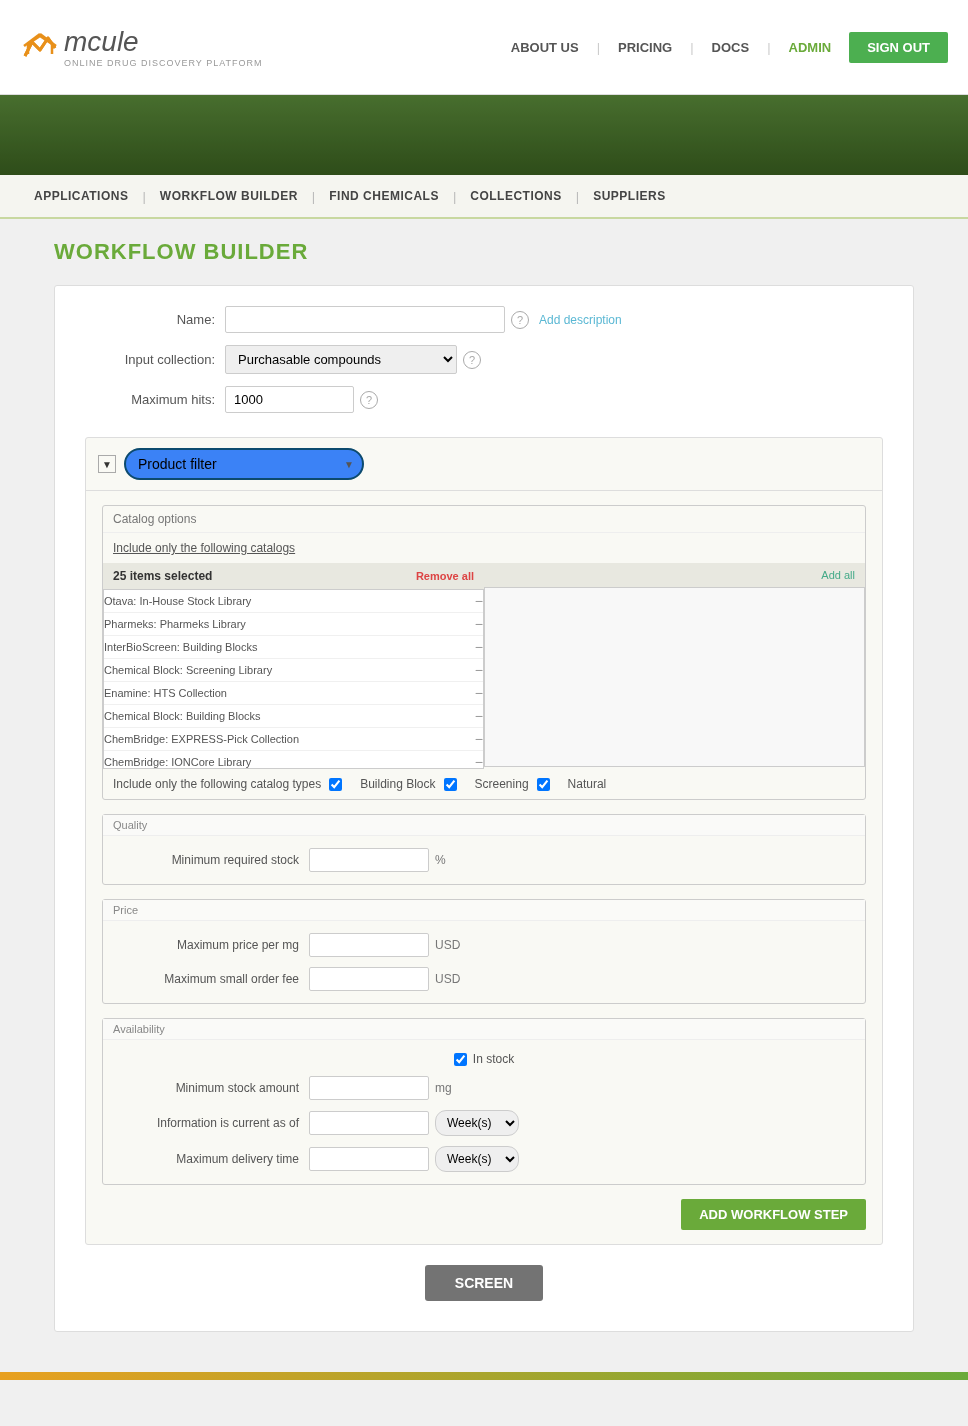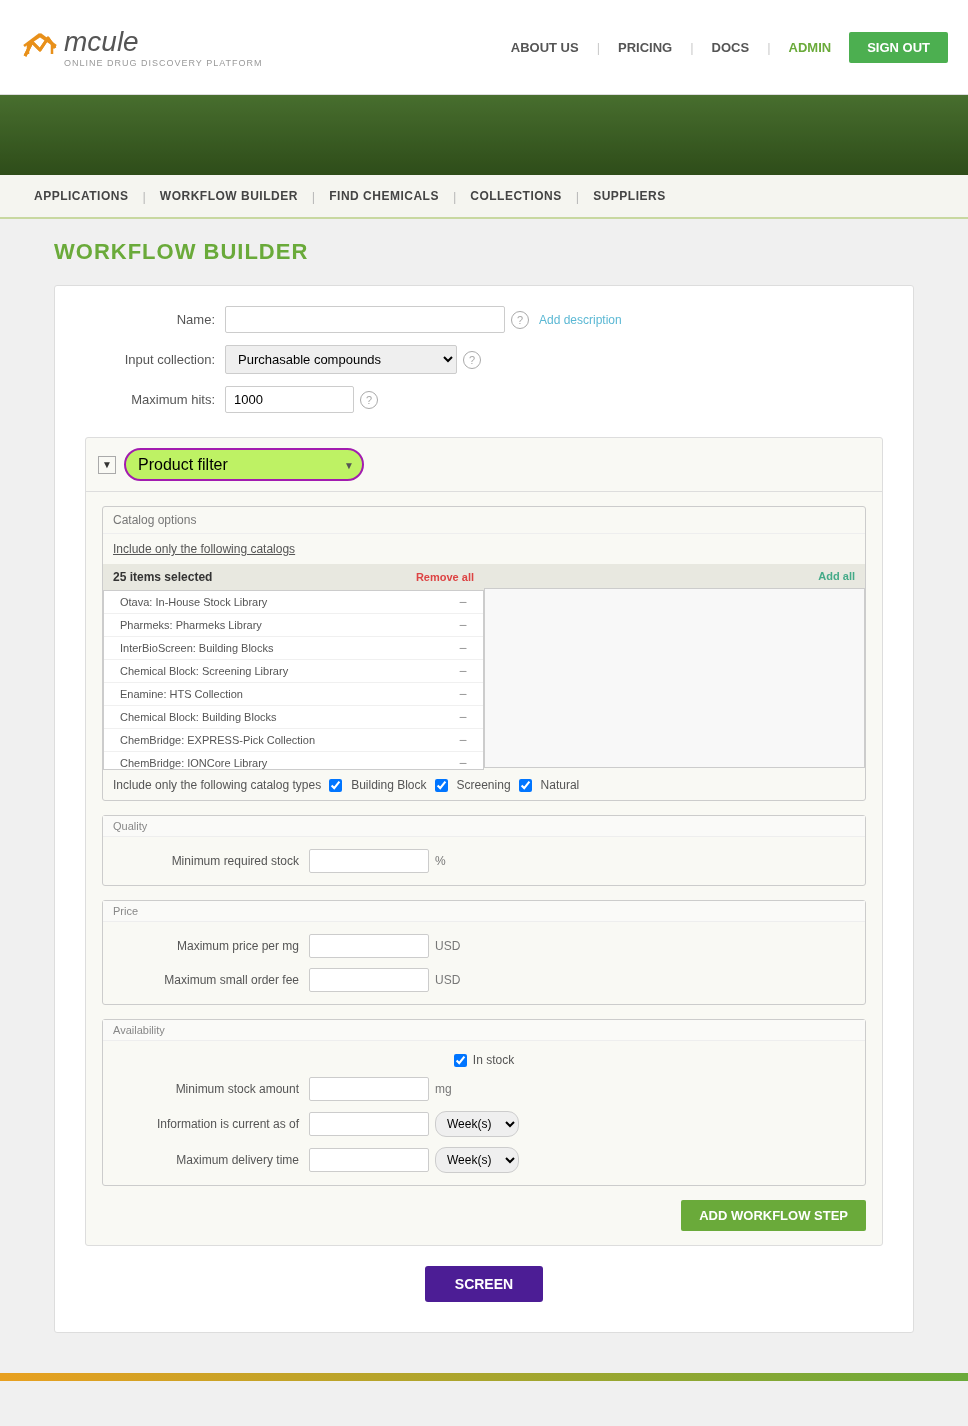--- a/index.html
+++ b/index.html
@@ -45,7 +45,7 @@
     .filter-header { display: flex; align-items: center; padding: 10px 12px; border-bottom: 1px solid #ddd; }
     .filter-dropdown-arrow { width: 18px; height: 18px; border: 1px solid #aaa; display: flex; align-items: center; justify-content: center; cursor: pointer; margin-right: 8px; font-size: 10px; }
     .filter-select-wrapper { position: relative; display: inline-block; }
-    .filter-select { border: 2px solid #a21caf; border-radius: 20px; padding: 6px 30px 6px 12px; font-size: 16px; background: #bef264; appearance: none; cursor: pointer; width: 240px; }
+    .filter-select { border: 2px solid #0c4a6e; border-radius: 20px; padding: 6px 30px 6px 12px; font-size: 14px; background: #3b82f6; appearance: none; cursor: pointer; width: 240px; }
     .filter-select-arrow { position: absolute; right: 10px; top: 50%; transform: translateY(-50%); font-size: 10px; color: #555; pointer-events: none; }
 
     

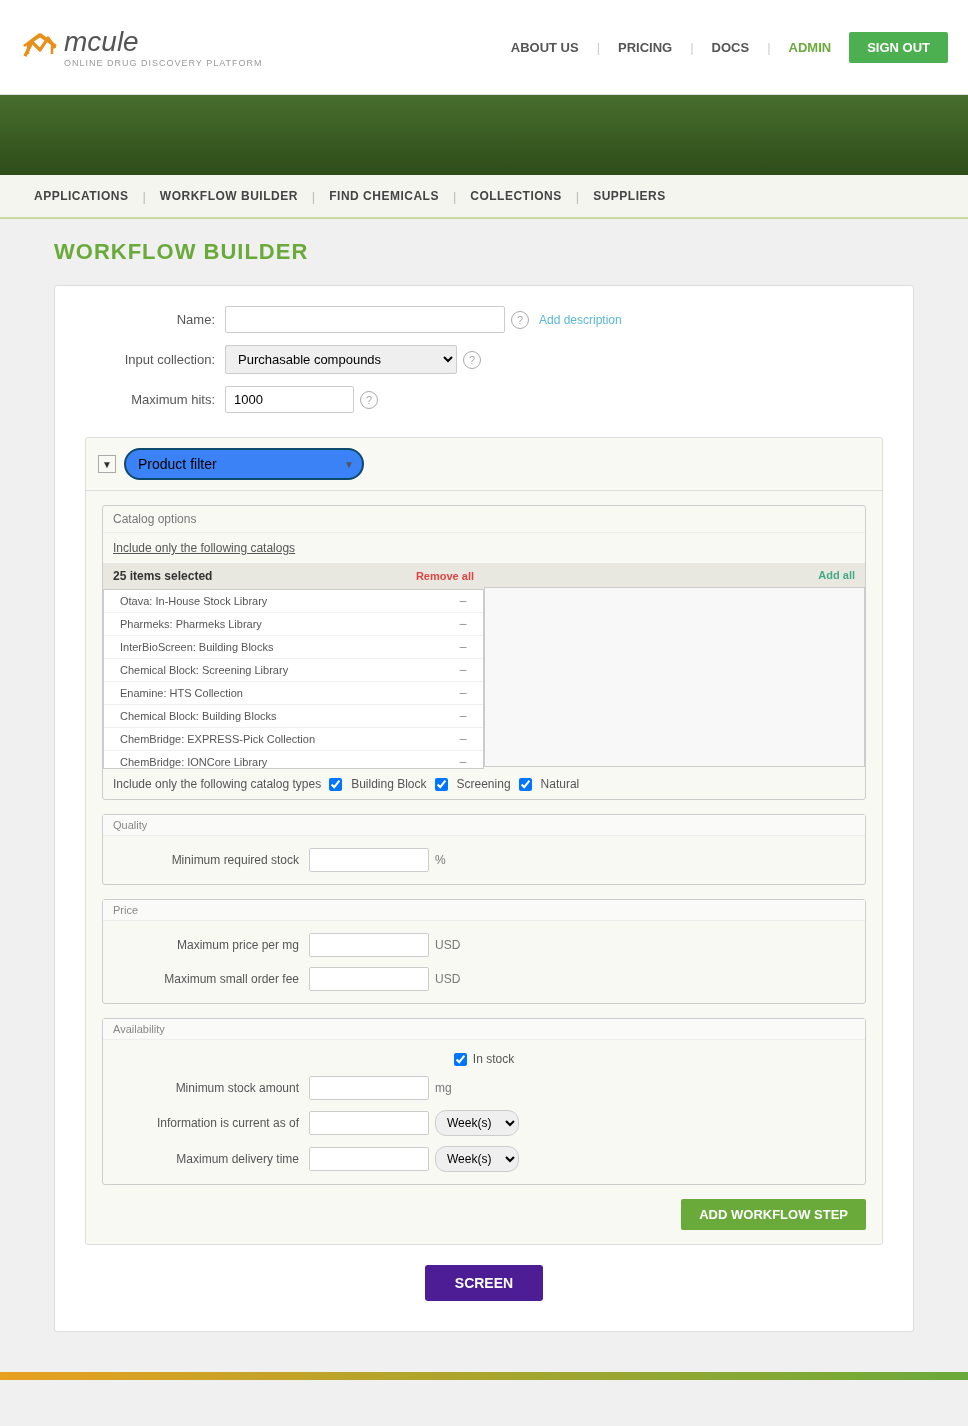--- a/index.html
+++ b/index.html
@@ -58,7 +58,7 @@
     .catalog-list { flex: 1; }
     .catalog-list-header { background: #e8e8e0; display: flex; align-items: center; justify-content: space-between; padding: 6px 10px; font-size: 12px; font-weight: bold; }
     .catalog-list-header .remove-all { color: #d44; cursor: pointer; font-size: 11px; font-weight: bold; text-align: right; }
-    .catalog-list-header .add-all { color: #4a8; cursor: pointer; font-size: 11px; font-weight: bold; }
+    .catalog-list-header .add-all { color: #4a8; cursor: pointer; font-size: 11px; font-weight: normal; }
     .catalog-list-body { border: 1px solid #ccc; height: 180px; overflow-y: auto; background: #fff; }
     .catalog-item { display: flex; align-items: center; justify-content: space-between; padding: 4px 16px; font-size: 11px; border-bottom: 1px solid #f0f0f0; }
     .catalog-item-name { color: #555; }

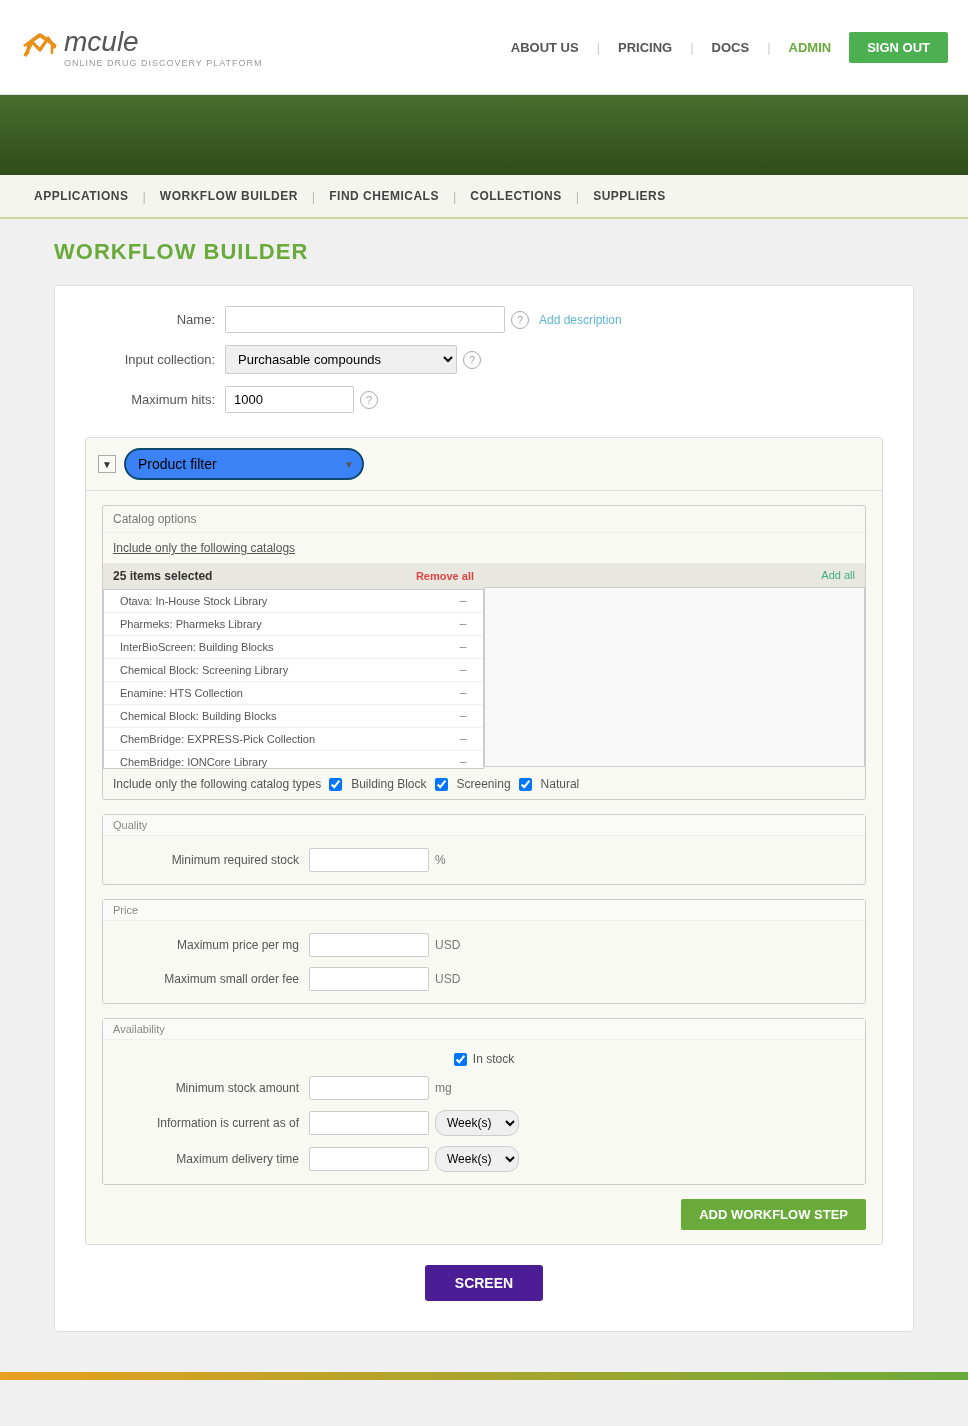--- a/index.html
+++ b/index.html
@@ -60,7 +60,7 @@
     .catalog-list-header .remove-all { color: #d44; cursor: pointer; font-size: 11px; font-weight: bold; text-align: right; }
     .catalog-list-header .add-all { color: #4a8; cursor: pointer; font-size: 11px; font-weight: normal; }
     .catalog-list-body { border: 1px solid #ccc; height: 180px; overflow-y: auto; background: #fff; }
-    .catalog-item { display: flex; align-items: center; justify-content: space-between; padding: 4px 16px; font-size: 11px; border-bottom: 1px solid #f0f0f0; }
+    .catalog-item { display: flex; align-items: center; justify-content: space-between; padding: 4px 0; font-size: 11px; border-bottom: 1px solid #f0f0f0; }
     .catalog-item-name { color: #555; }
     .catalog-item-remove { color: #999; cursor: pointer; font-size: 14px; line-height: 1; }
 

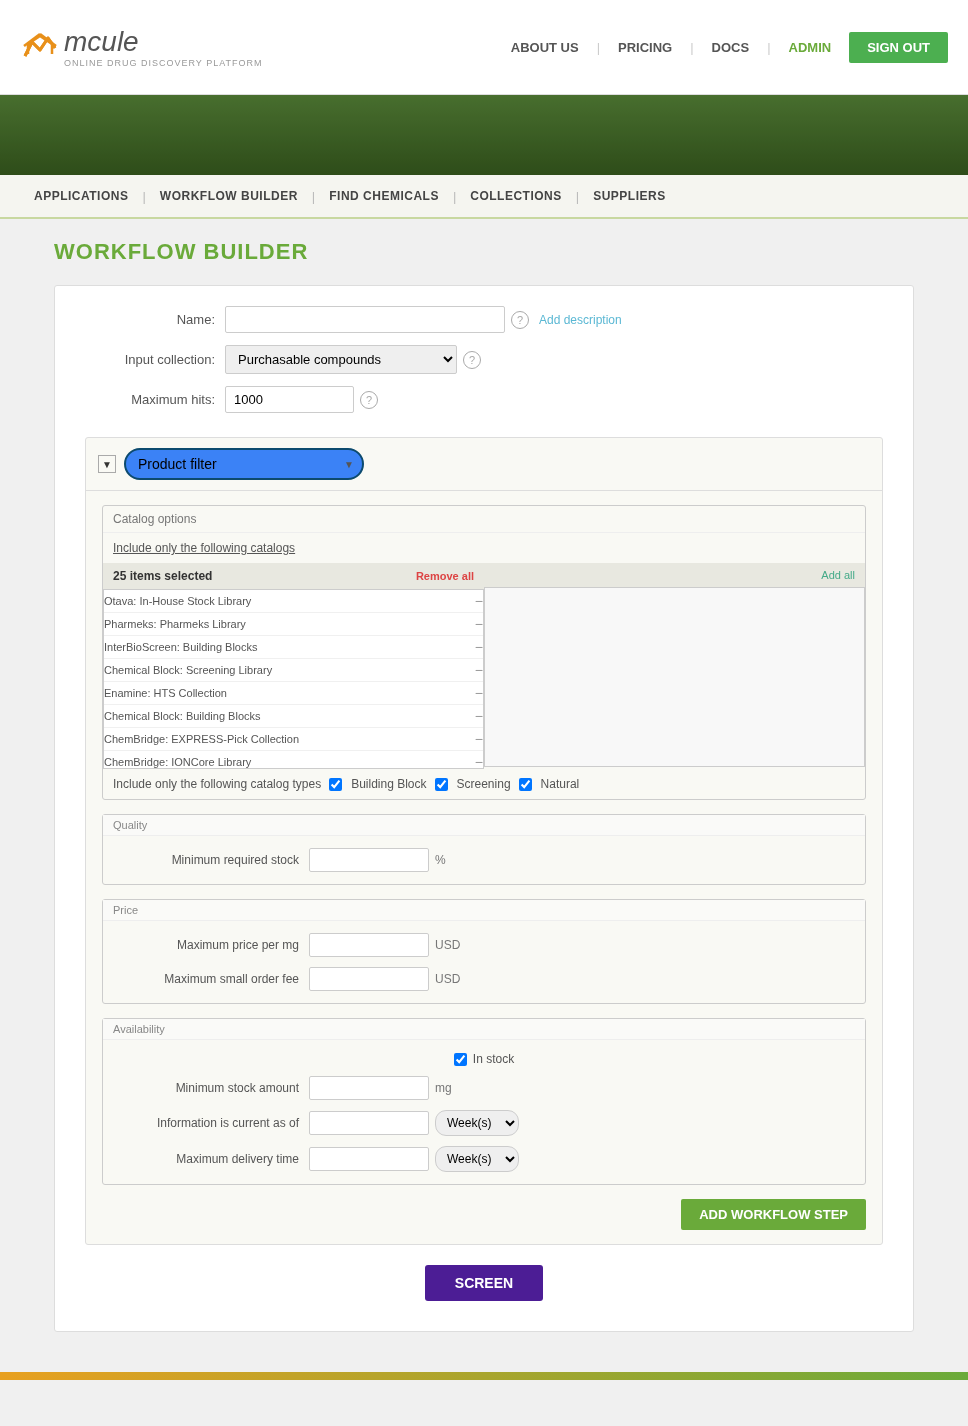--- a/index.html
+++ b/index.html
@@ -65,7 +65,7 @@
     .catalog-item-remove { color: #999; cursor: pointer; font-size: 14px; line-height: 1; }
 
     .catalog-types { padding: 8px 10px; font-size: 12px; color: #555; display: flex; align-items: center; gap: 8px; }
-    .catalog-types label { display: flex; align-items: center; gap: 9px; cursor: pointer; }
+    .catalog-types label { display: flex; align-items: center; gap: 18px; cursor: pointer; }
 
     
     .sub-section { border: 1px solid #ccc; border-radius: 3px; margin-bottom: 14px; }

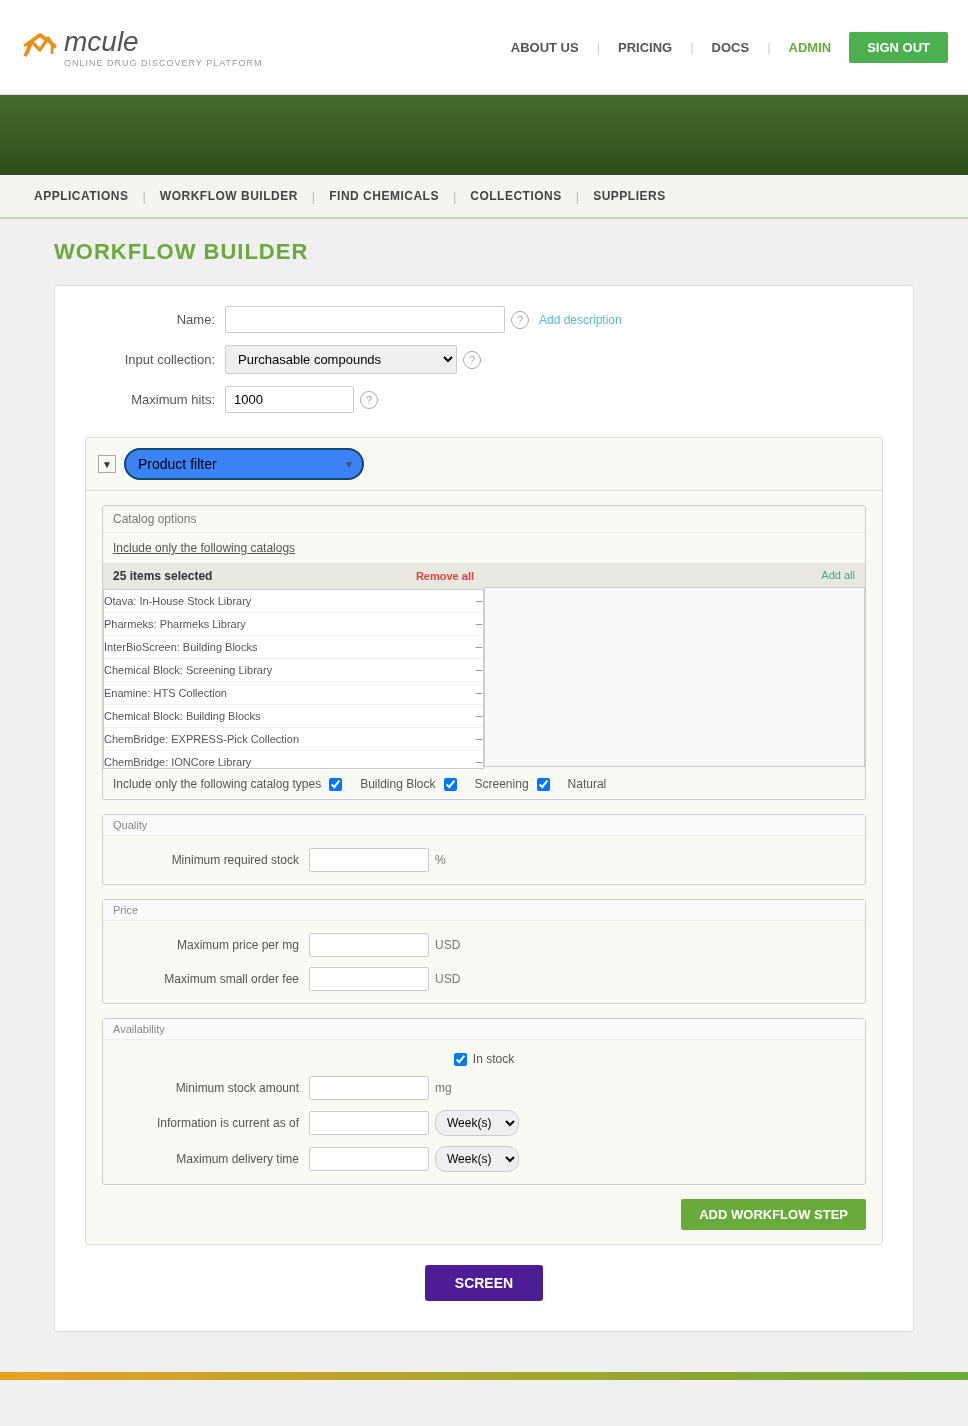--- a/index.html
+++ b/index.html
@@ -82,7 +82,7 @@
 
     
     .btn-add-step { background: #6aaa3a; color: #fff; border: none; padding: 8px 18px; font-size: 13px; font-weight: bold; cursor: pointer; border-radius: 2px; text-transform: uppercase; float: right; }
-    .btn-screen { background: #4c1d95; color: #fff; border: none; padding: 10px 30px; font-size: 14px; font-weight: bold; cursor: pointer; border-radius: 3px; text-transform: uppercase; display: block; margin: 20px auto 10px; }
+    .btn-screen { background: #737373; color: #fff; border: none; padding: 10px 30px; font-size: 14px; font-weight: bold; cursor: pointer; border-radius: 3px; text-transform: uppercase; display: block; margin: 20px auto 10px; }
 
     .footer-bar { height: 8px; background: linear-gradient(to right, #e8a020, #6aaa3a); }
 

